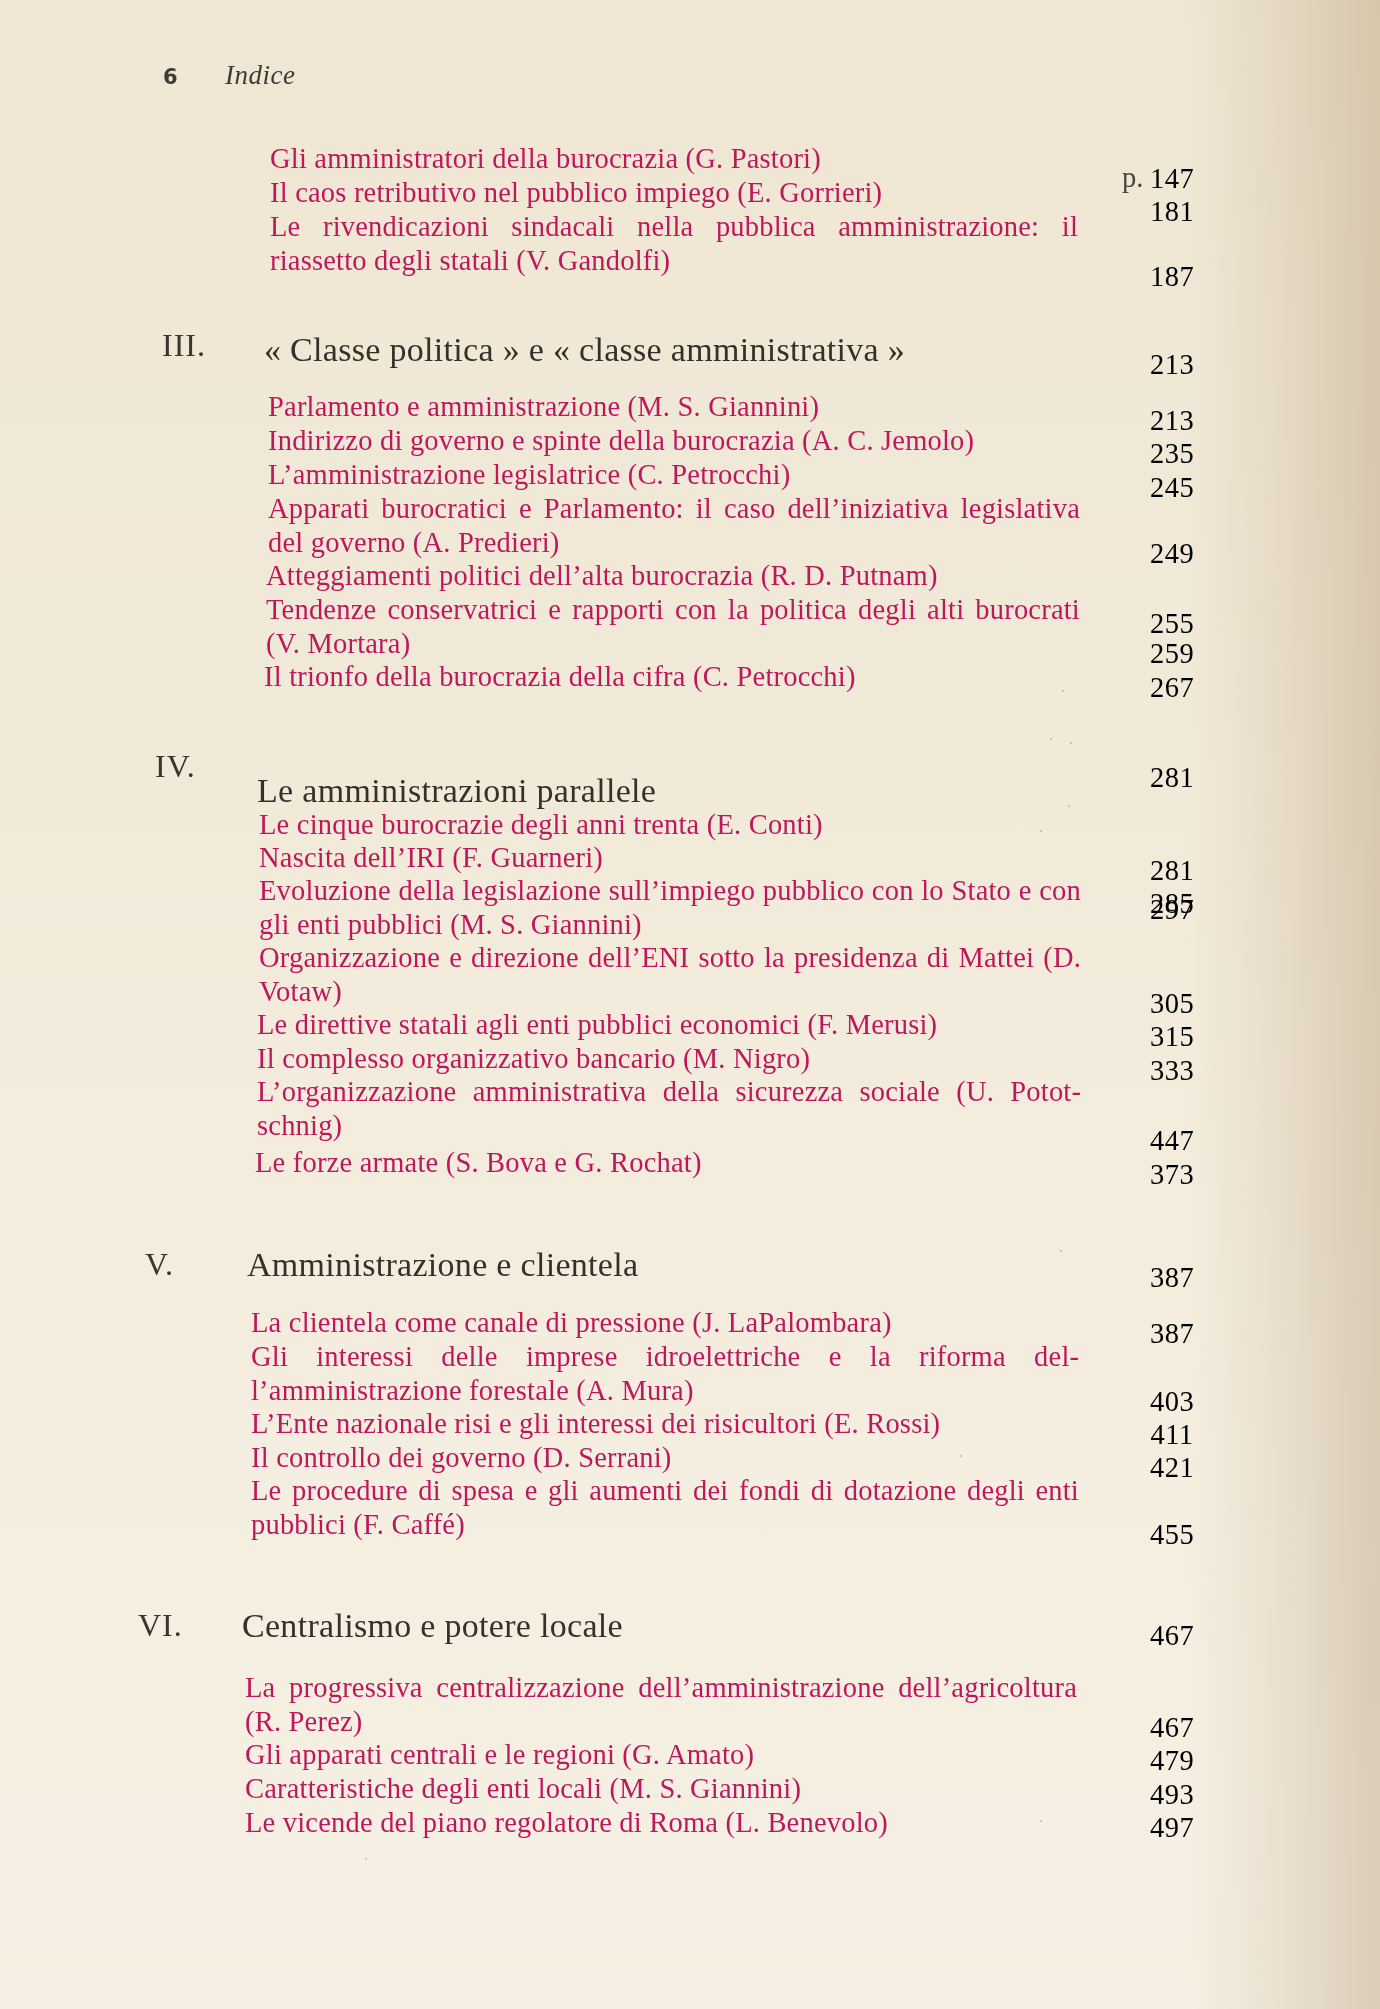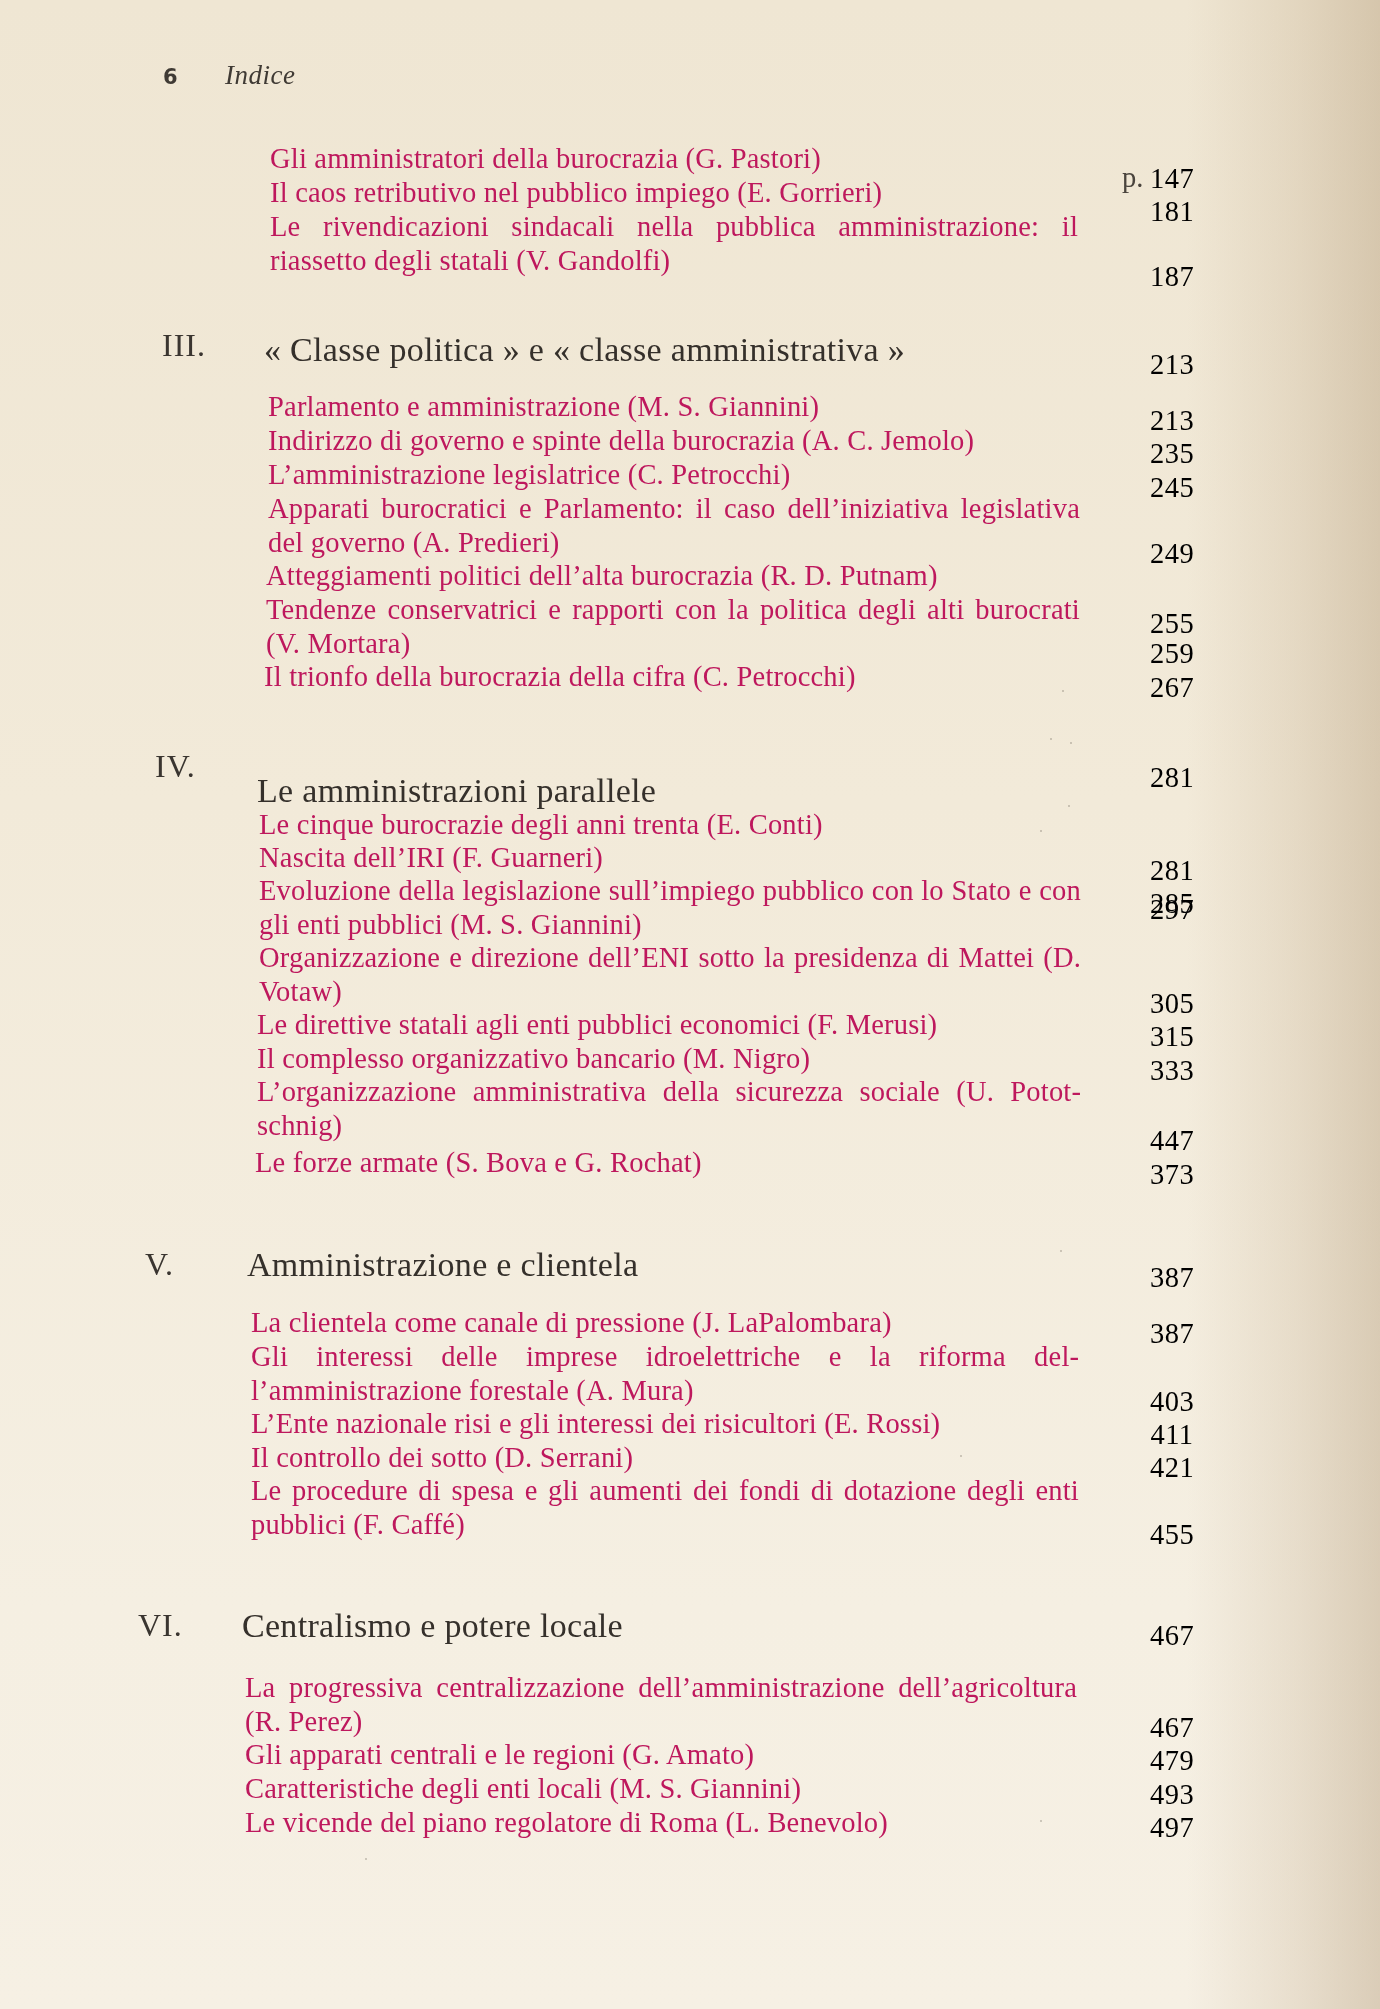--- a/index.html
+++ b/index.html
@@ -226,7 +226,7 @@
     <span class="page-num" style="left:1127px; top:1419px;">411</span>
 
     <div class="entry" style="left:251px; top:1441px; width:828px;">
-      <span class="text">Il controllo dei sotto (D. Serrani)</span>
+      <span class="text">Il controllo dei governo (D. Serrani)</span>
     </div>
     <span class="page-num" style="left:1127px; top:1452px;">421</span>
 

